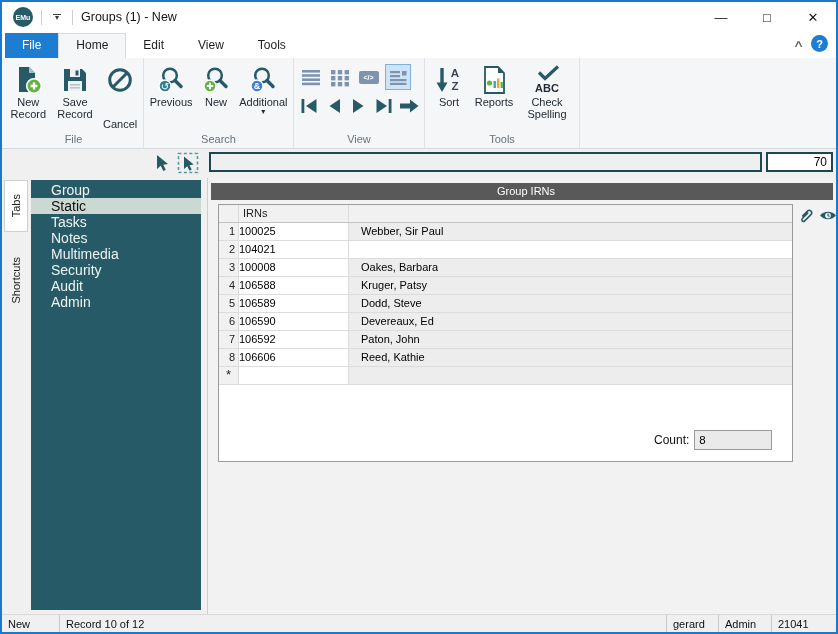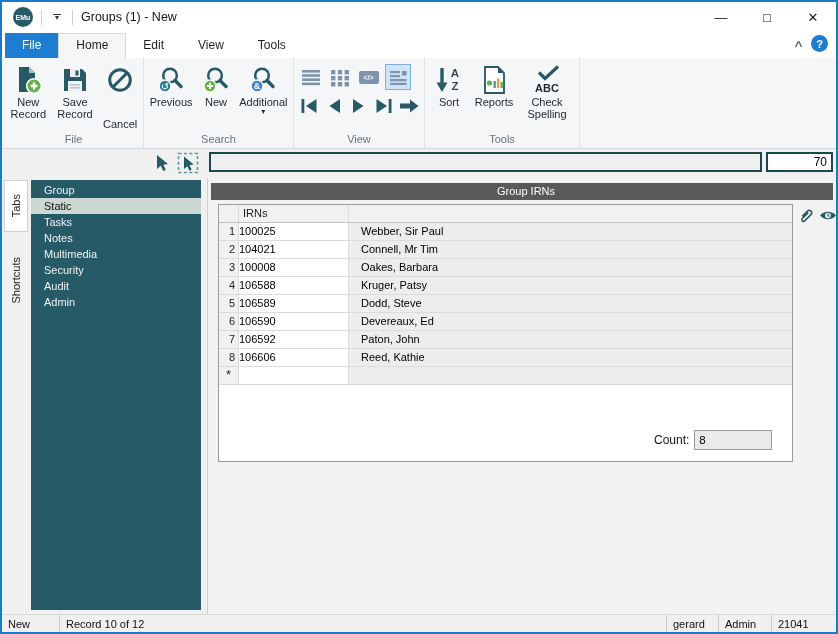--- a/index.html
+++ b/index.html
@@ -68,7 +68,7 @@
   .vtab.tabs { top:2px; height:52px; background:#fff; border:1px solid #cfcfcf; }
   .vtab.shortcuts { top:58px; height:88px; }
   .tealpanel { position:absolute; left:29px; top:2px; width:170px; height:430px; background:#265a66; padding-top:2px; }
-  .sideitem { height:16px; line-height:16px; padding-left:13px; font-size:11px; color:#eef3f3; cursor:default; }
+  .sideitem { height:16px; line-height:16px; padding-left:20px; font-size:14px; color:#eef3f3; cursor:default; }
   .sideitem.selected { background:#ccd8d2; color:#101010; }
 
   .main { flex:1; position:relative; background:#f1f2f1; }

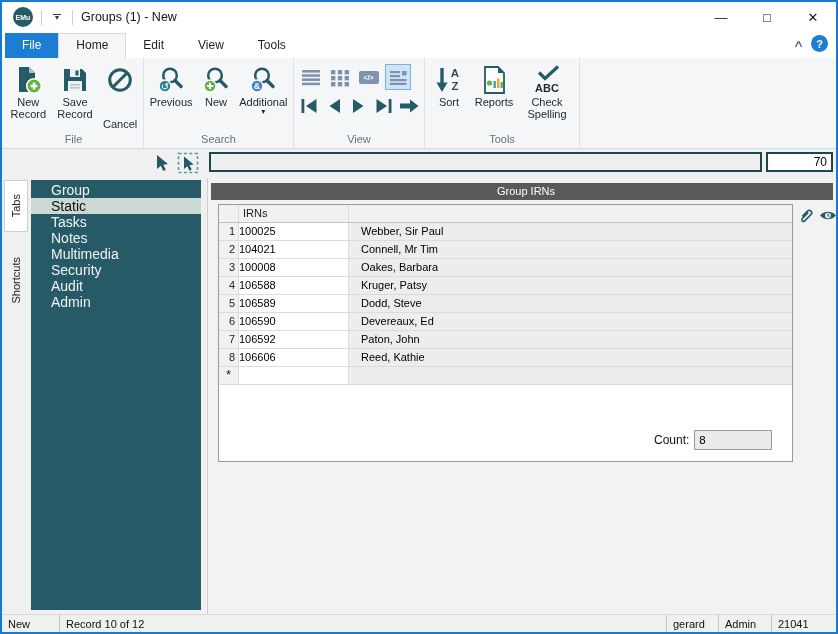--- a/index.html
+++ b/index.html
@@ -388,7 +388,6 @@
         <div class="trow">
           <div class="cell num">2</div>
           <div class="cell irn">104021</div>
-          <div class="cell sum">Connell, Mr Tim</div>
         </div>
         <div class="trow">
           <div class="cell num">3</div>

